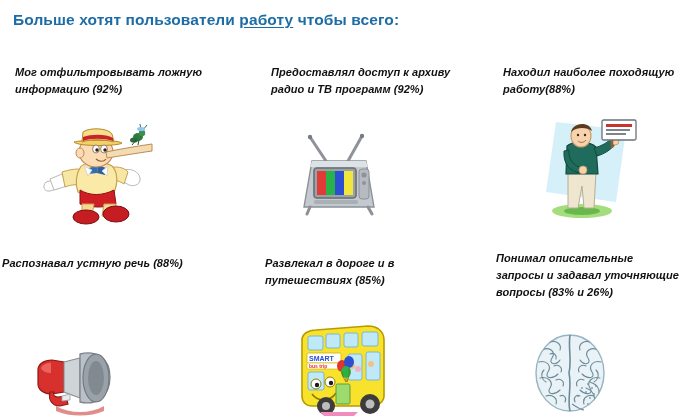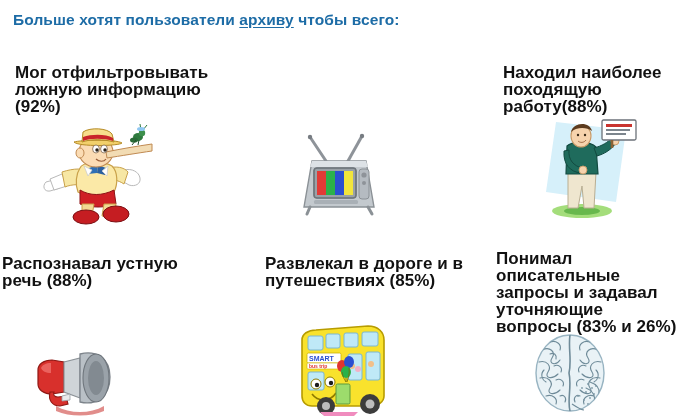--- a/index.html
+++ b/index.html
@@ -86,7 +86,7 @@
 <div id="slide">
 
   <div class="title">
-    <span>Больше хотят пользователи </span><span class="u">архиву</span><span> чтобы всего:</span>
+    <span>Больше хотят пользователи </span><span class="u">работу</span><span> чтобы всего:</span>
   </div>
 
   <div class="cell r1 c1">

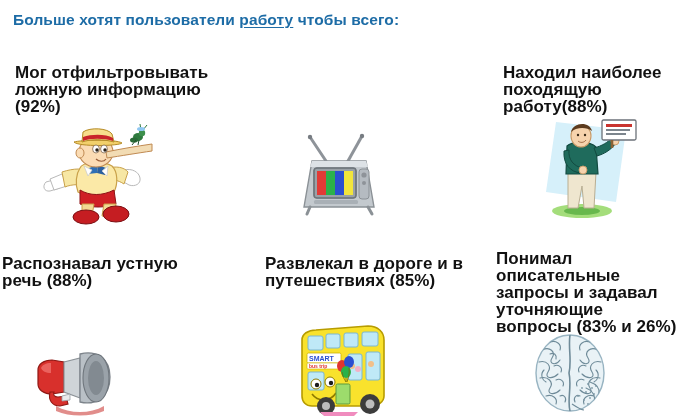--- a/index.html
+++ b/index.html
@@ -39,11 +39,12 @@
     position: absolute;
   }
   .cell .caption {
-    font-size: 17px;
+    font-size: 11px;
     font-weight: bold;
     color: #111111;
     line-height: 17px;
     letter-spacing: 0.05px;
+    font-style: italic;
   }
   
   .r1 { top: 64px; }

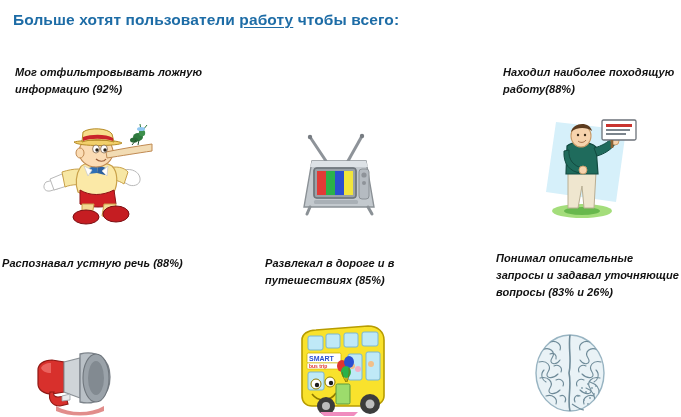--- a/index.html
+++ b/index.html
@@ -149,6 +149,9 @@
     </svg>
   </div>
 
+  <div class="cell r1 c2">
+    <div class="caption">Предоставлял доступ к архиву радио и ТВ программ  (92%)</div>
+  </div>
 
   <div class="art tv">
     <svg viewBox="0 0 86 84" width="86" height="84" aria-hidden="true">

